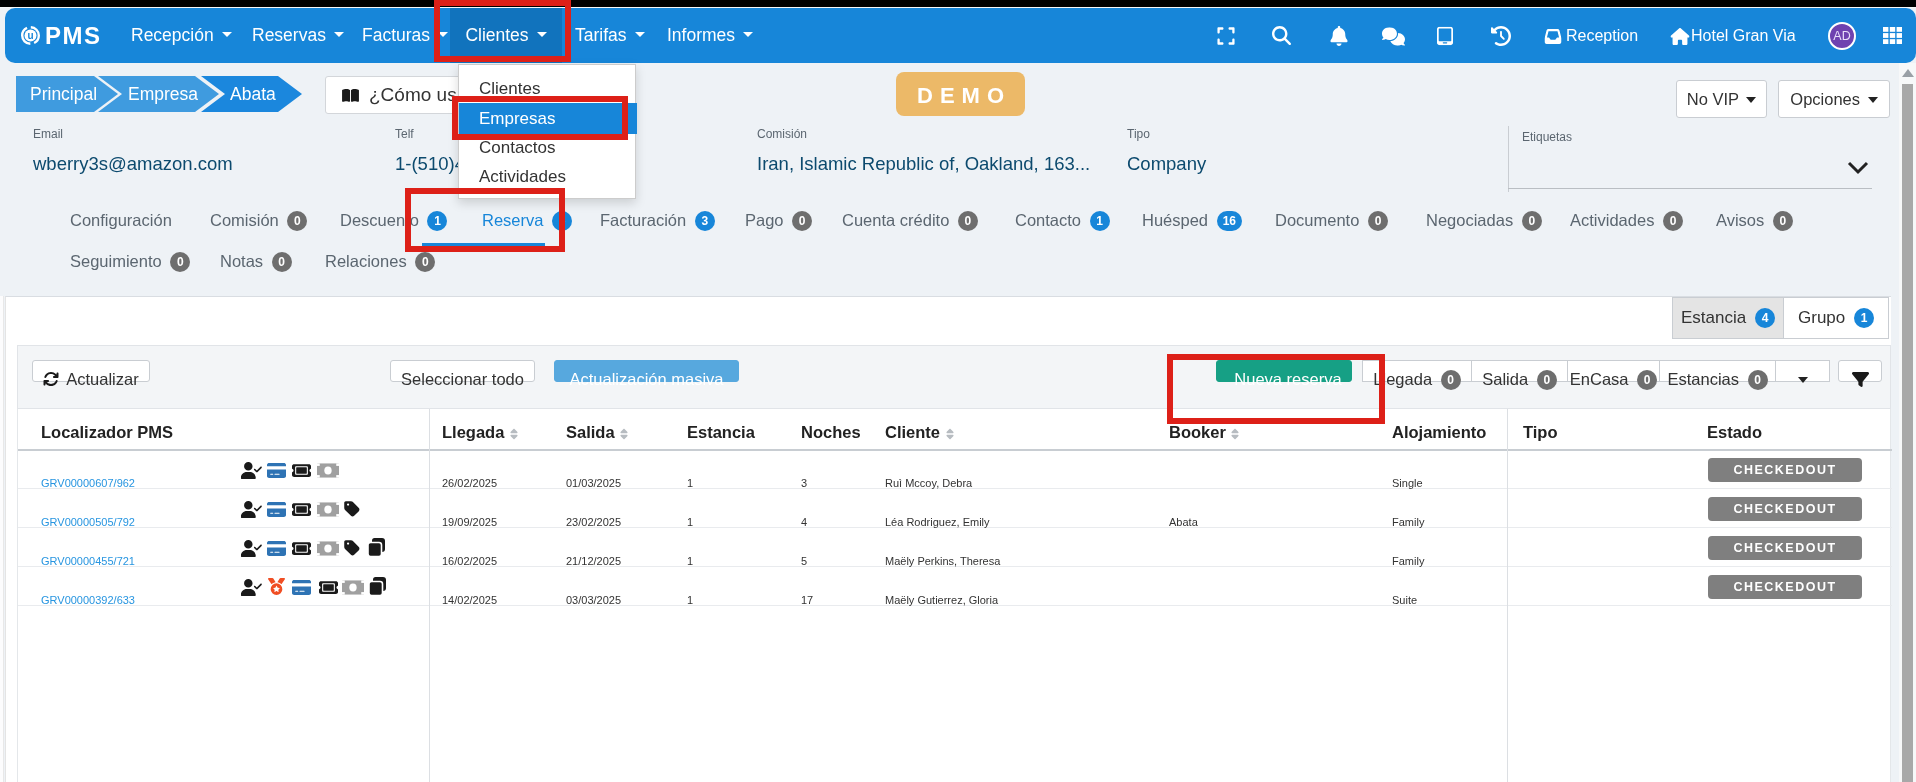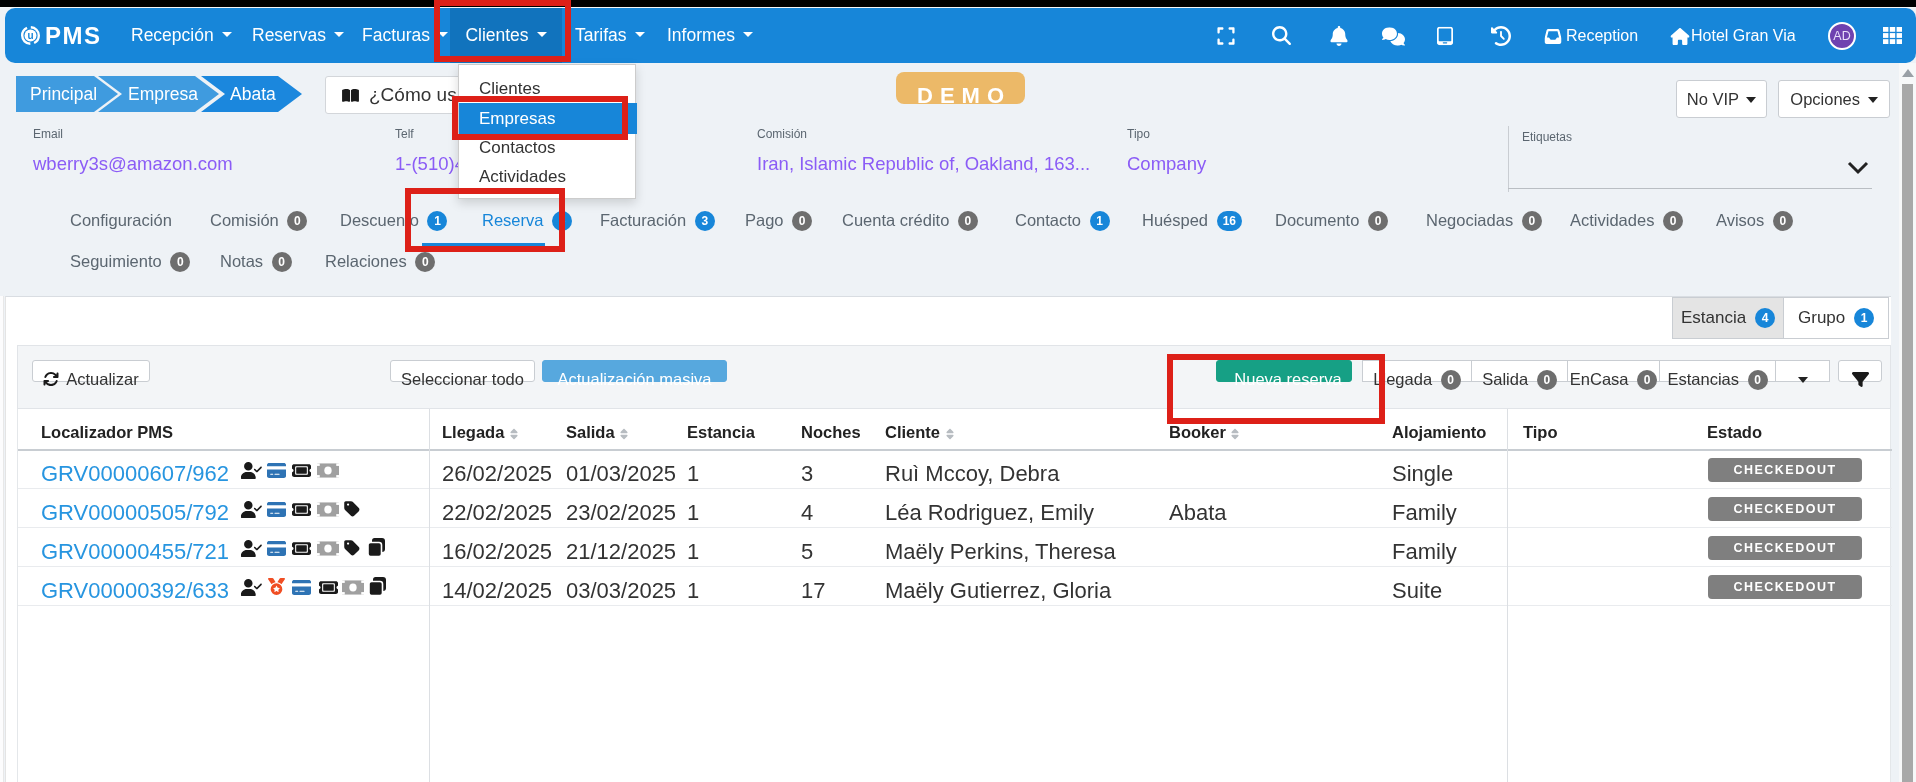--- a/index.html
+++ b/index.html
@@ -24,7 +24,7 @@
 #c3 { left:201px; width:101px; background:#1b87dd; clip-path:polygon(0 0,77px 0,101px 50%,77px 100%,0 100%,24px 50%); text-align:left; padding-left:29px; }
 
 #srch { left:325px; top:76px; width:311px; height:38px; background:#fff; border:1px solid #d3d6da; border-radius:3px; color:#333; font-size:19px; line-height:36px; padding-left:15px; }
-#demo { left:896px; top:72px; width:129px; height:32px; background:#ecb968; border-radius:8px; color:#fff; font-size:22px; font-weight:bold; letter-spacing:7px; text-align:center; line-height:48px; text-indent:7px;}
+#demo { left:896px; top:72px; width:129px; height:44px; background:#ecb968; border-radius:8px; color:#fff; font-size:22px; font-weight:bold; letter-spacing:7px; text-align:center; line-height:48px; text-indent:7px;}
 .btn-white { background:#fff; border:1px solid #c9cdd2; color:#333; text-align:center; }
 #novip { left:1676px; top:80px; width:91px; height:38px; font-size:16.5px; line-height:36px; border-radius:3px;}
 #opciones { left:1778px; top:80px; width:112px; height:38px; font-size:16.5px; line-height:36px; border-radius:3px;}

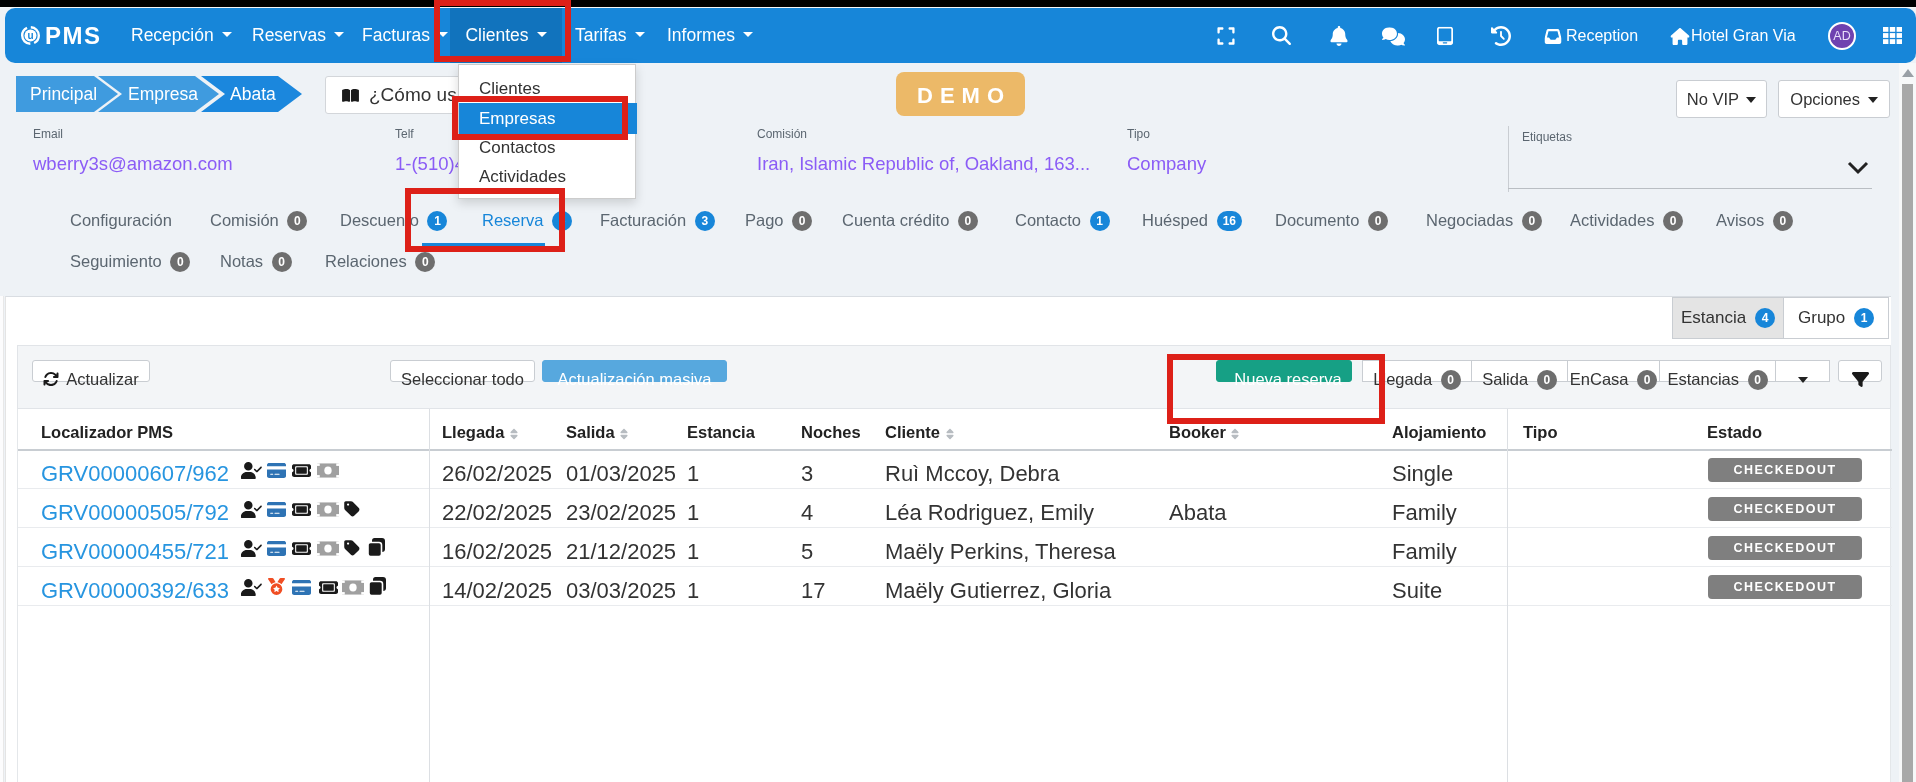--- a/index.html
+++ b/index.html
@@ -30,7 +30,7 @@
 #opciones { left:1778px; top:80px; width:112px; height:38px; font-size:16.5px; line-height:36px; border-radius:3px;}
 .bcaret { display:inline-block; width:0; height:0; border-left:5px solid transparent; border-right:5px solid transparent; border-top:6px solid #222; vertical-align:2px; margin-left:3px;}
 .lbl { position:absolute; color:#5b6670; font-size:12px; }
-.val { position:absolute; color:#8b5cf6; font-size:18.5px; }
+.val { position:absolute; color:#0c4a6e; font-size:18.5px; }
 
 .tab { position:absolute; color:#5b6670; font-size:16.5px; top:211px;margin-left:37px; }
 .tab2 { top:252px; }

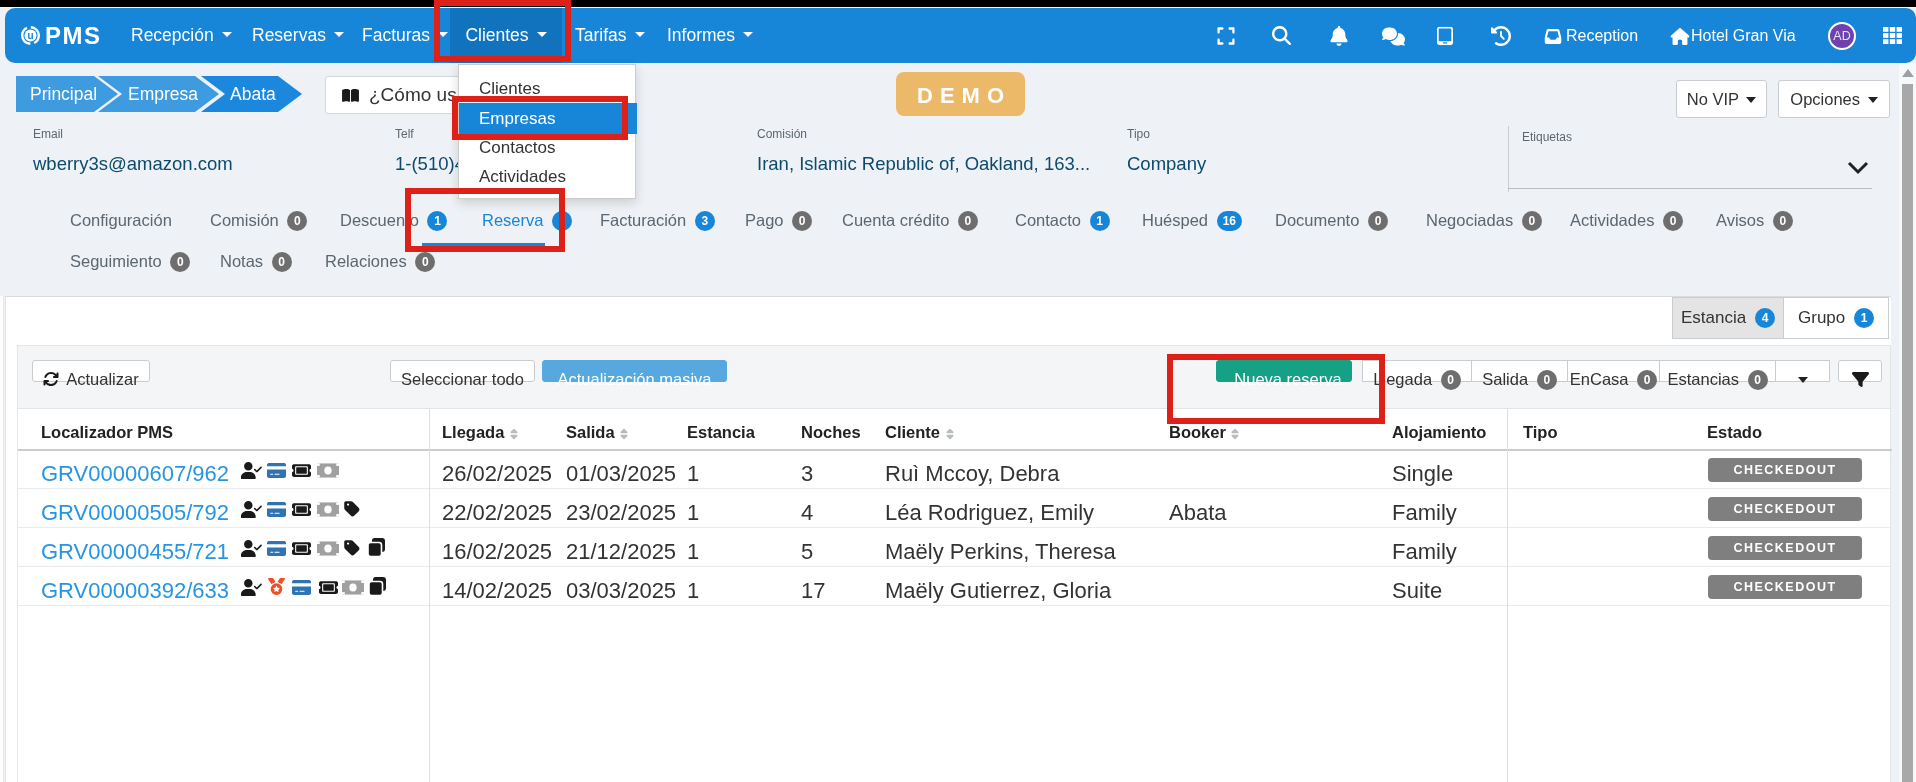--- a/index.html
+++ b/index.html
@@ -240,7 +240,7 @@
             <use href="#i-syn" fill="#1a1a1a"></use>
           </svg>Actualizar</div>
       <div class="tbtn" style="left:372px; width:145px;">Seleccionar todo</div>
-      <div class="tbtn" id="bmasiva" style="left:524px; width:185px;">Actualización masiva</div>
+      <div class="tbtn" id="bmasiva" style="left:536px; width:185px;">Actualización masiva</div>
       <div class="tbtn" id="bnueva" style="left:1198px; width:136px;padding-left:8px;">Nueva reserva</div>
       <div class="tbtn grp" style="left:1344px; width:110px;">Llegada <span class="badge">0</span></div>
       <div class="tbtn grp" style="left:1453px; width:97px;">Salida <span class="badge">0</span></div>

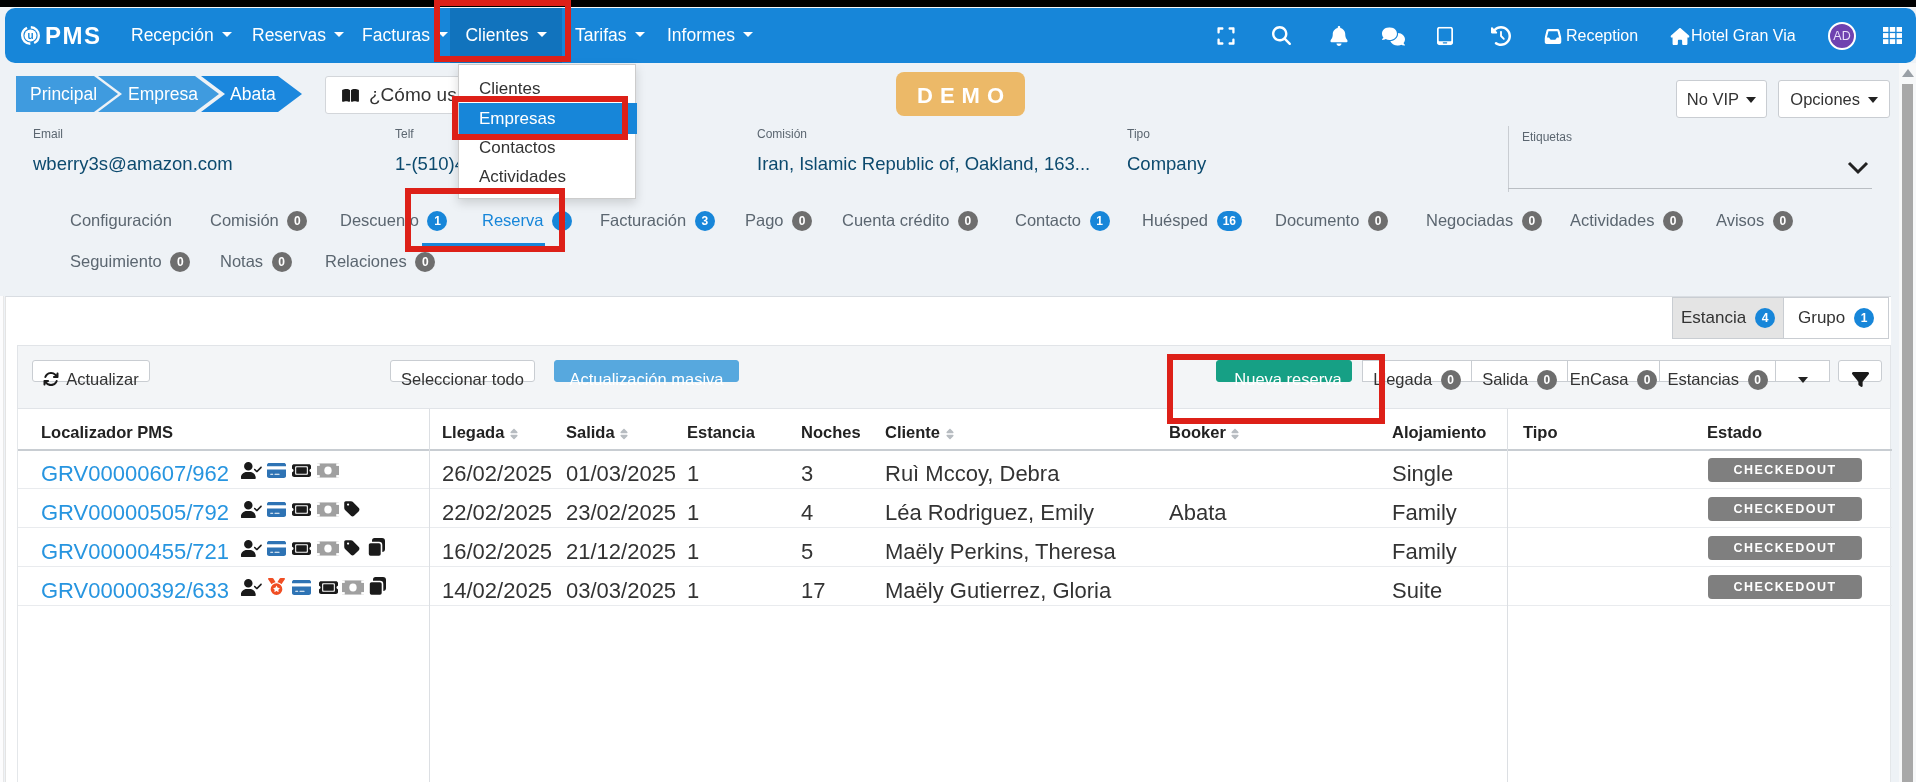--- a/index.html
+++ b/index.html
@@ -47,7 +47,7 @@
 
 #tbl { position:absolute; left:11px; top:112px; width:1874px; height:373px; background:#fff; border-left:1px solid #e4e7ea; border-right:1px solid #e4e7ea;}
 .th { position:absolute; top:14px; font-size:16.5px; font-weight:bold; color:#222; }
-.td { position:absolute; font-size:22px; color:#333; }
+.td { position:absolute; font-size:11px; color:#333;margin-top:16px; }
 .grv { color:#2795e0; }
 .rowline { position:absolute; left:0; width:1874px; height:1px; background:#e9ebee; }
 .vline { position:absolute; top:0; width:1px; height:373px; background:#dcdfe3; }

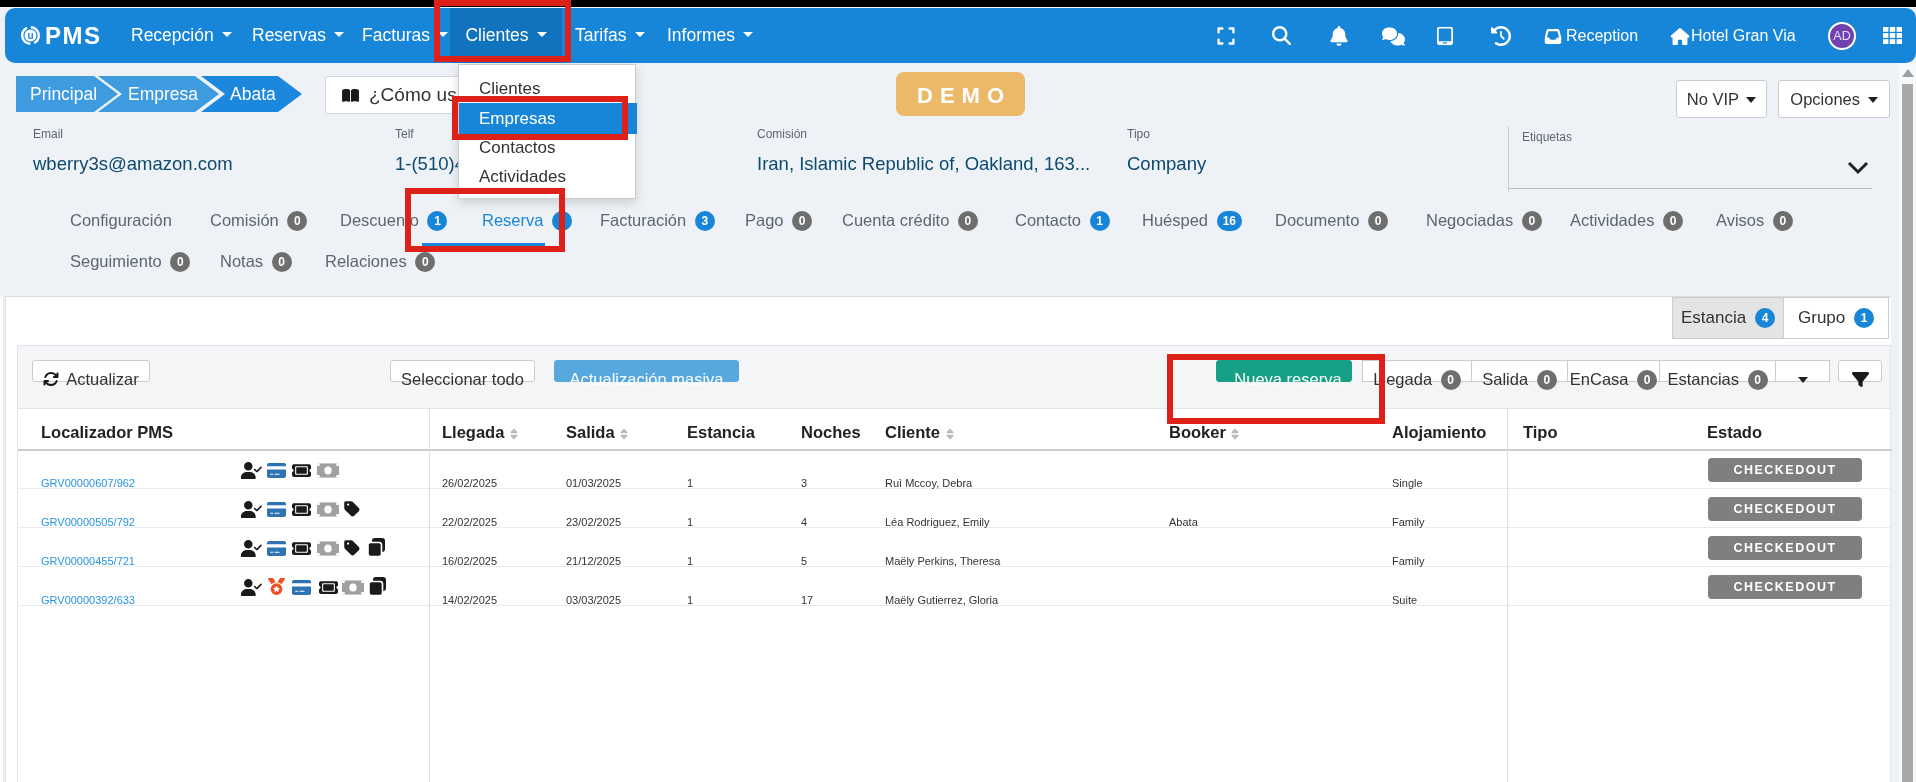--- a/index.html
+++ b/index.html
@@ -350,7 +350,7 @@
       <div class="td" style="left:783px; top:52px;">3</div>
       <div class="td" style="left:867px; top:52px;">Ruì Mccoy, Debra</div>
       <div class="td" style="left:1374px; top:52px;">Single</div>
-      <div class="td" style="left:424px; top:91px;">22/02/2025</div>
+      <div class="td" style="left:424px; top:91px;">19/09/2025</div>
       <div class="td" style="left:548px; top:91px;">23/02/2025</div>
       <div class="td" style="left:669px; top:91px;">1</div>
       <div class="td" style="left:783px; top:91px;">4</div>

